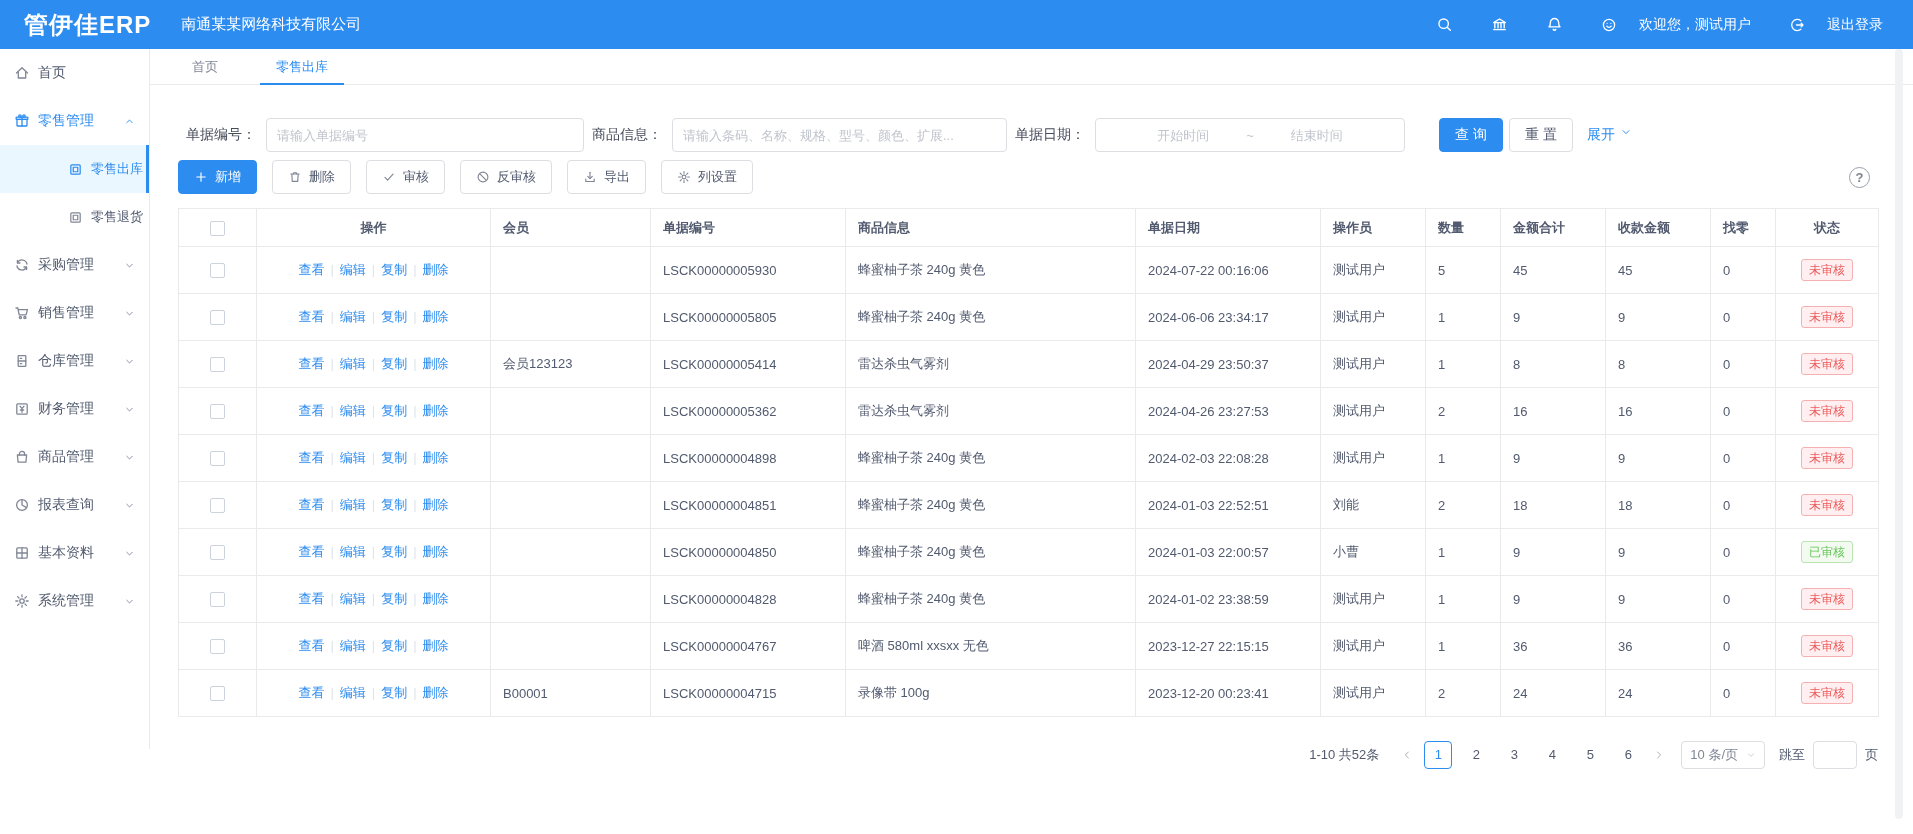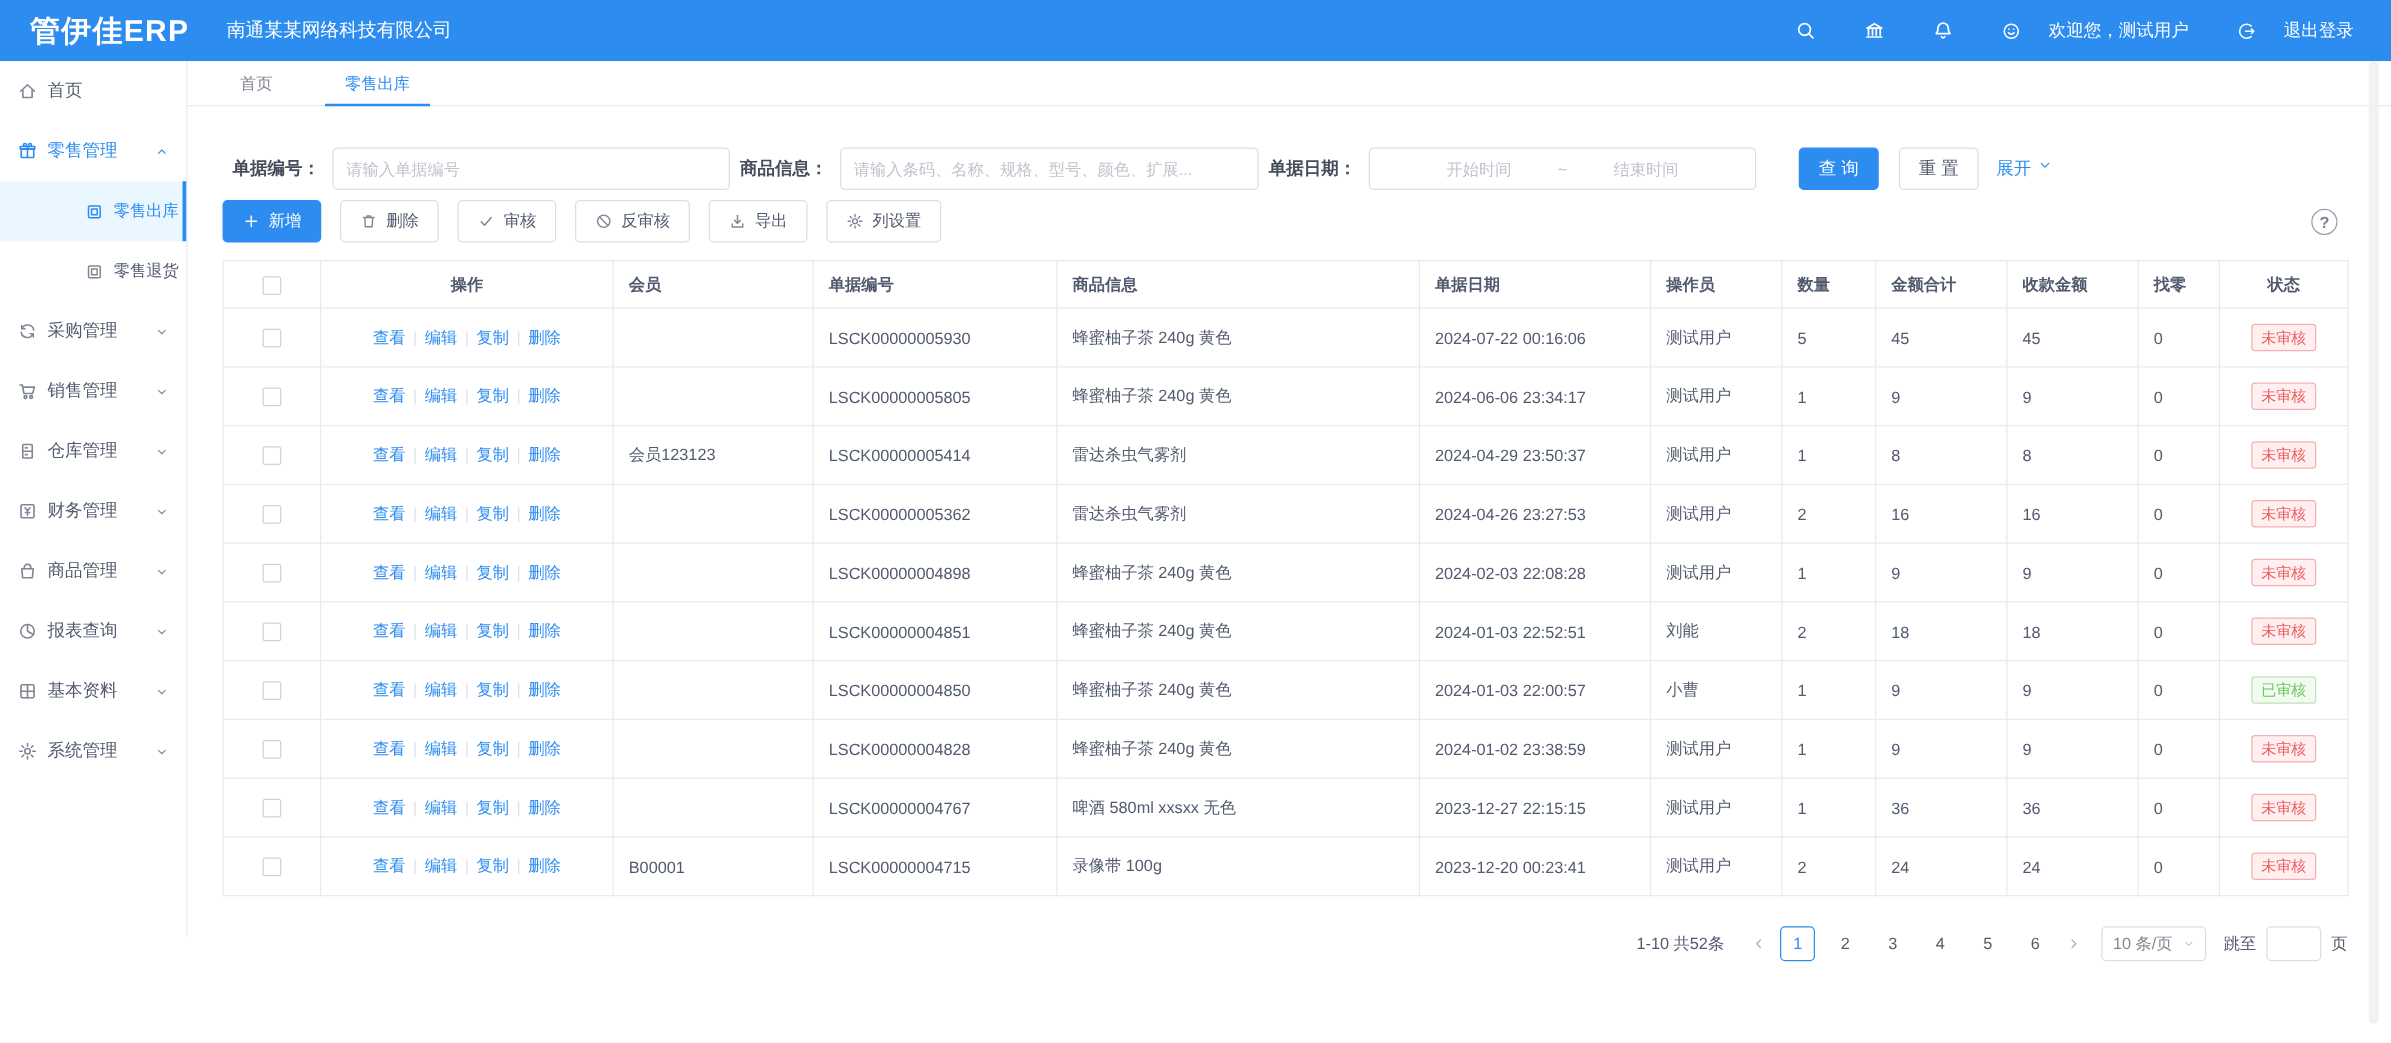--- a/index.html
+++ b/index.html
@@ -42,7 +42,7 @@
 
 .content{padding:0 35px 0 28px;position:relative}
 .filter-row{margin-top:33px;display:flex;align-items:center;height:34px}
-.f-label{font-size:14px;font-weight:700;color:#464c5b;margin:0 10px 0 8px;white-space:nowrap}
+.f-label{font-size:14px;font-weight:400;color:#464c5b;margin:0 10px 0 8px;white-space:nowrap}
 .input{height:34px;border:1px solid #dcdee2;border-radius:4px;font-size:13px;padding:12px 10px;color:#515a6e;outline:none}
 .input::placeholder{color:#c0c4cc}
 .w-bill{width:318px}

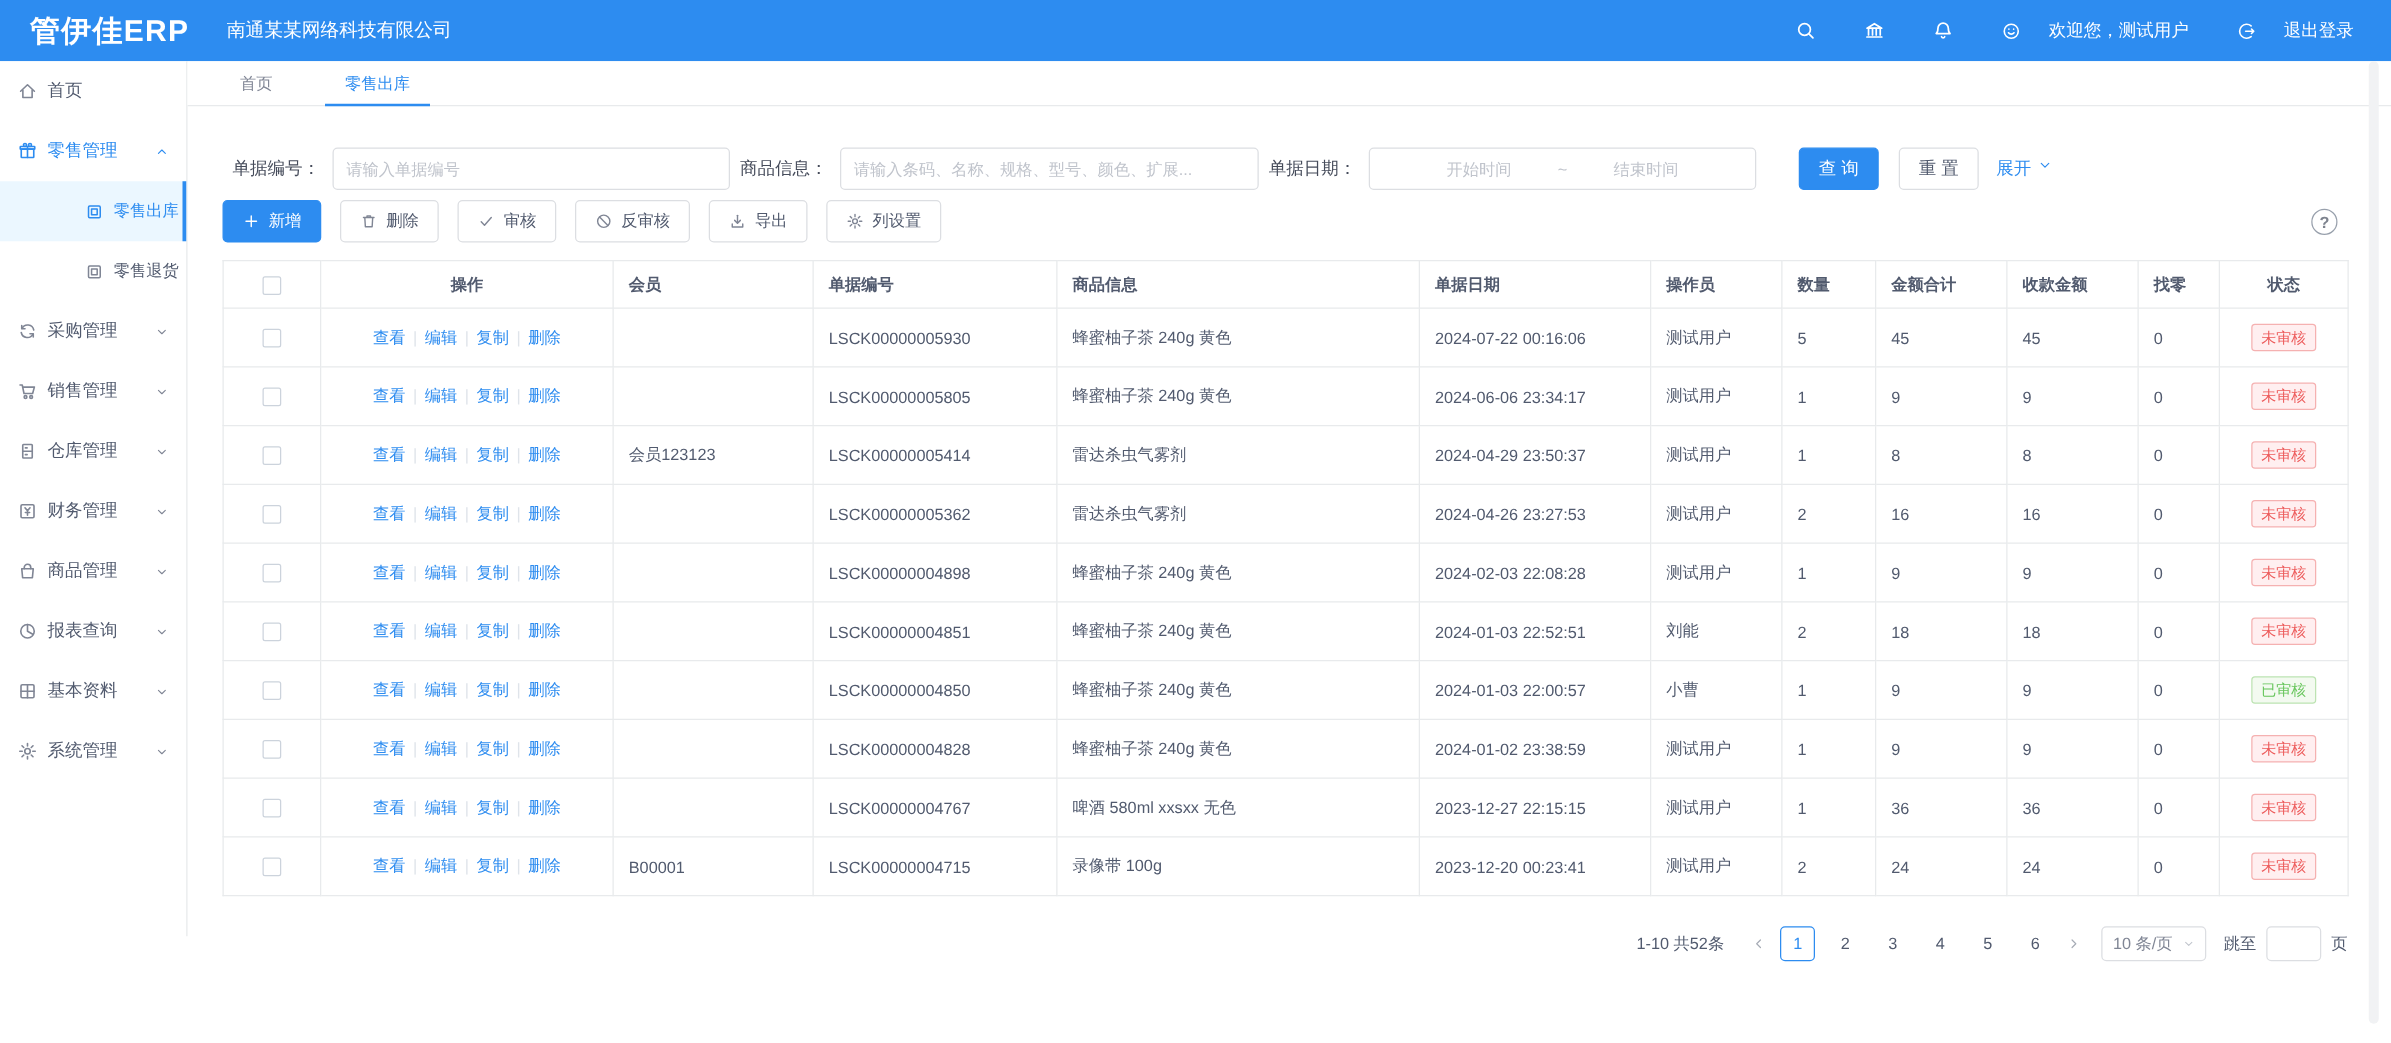--- a/index.html
+++ b/index.html
@@ -54,7 +54,7 @@
 .btn{height:34px;border-radius:4px;border:1px solid #dcdee2;background:#fff;font-size:14px;color:#515a6e;cursor:pointer;white-space:nowrap}
 .btn.primary{background:var(--primary,#2d8cf0);border-color:var(--primary,#2d8cf0);color:#fff}
 .search-btn{width:64px;margin-left:34px}
-.reset-btn{width:64px;margin-left:16px}
+.reset-btn{width:64px;margin-left:6px}
 .expand-link{color:var(--primary,#2d8cf0);font-size:14px;margin-left:14px;display:inline-flex;gap:5px;cursor:pointer}
 .expand-link .ico{font-size:12px}
 

